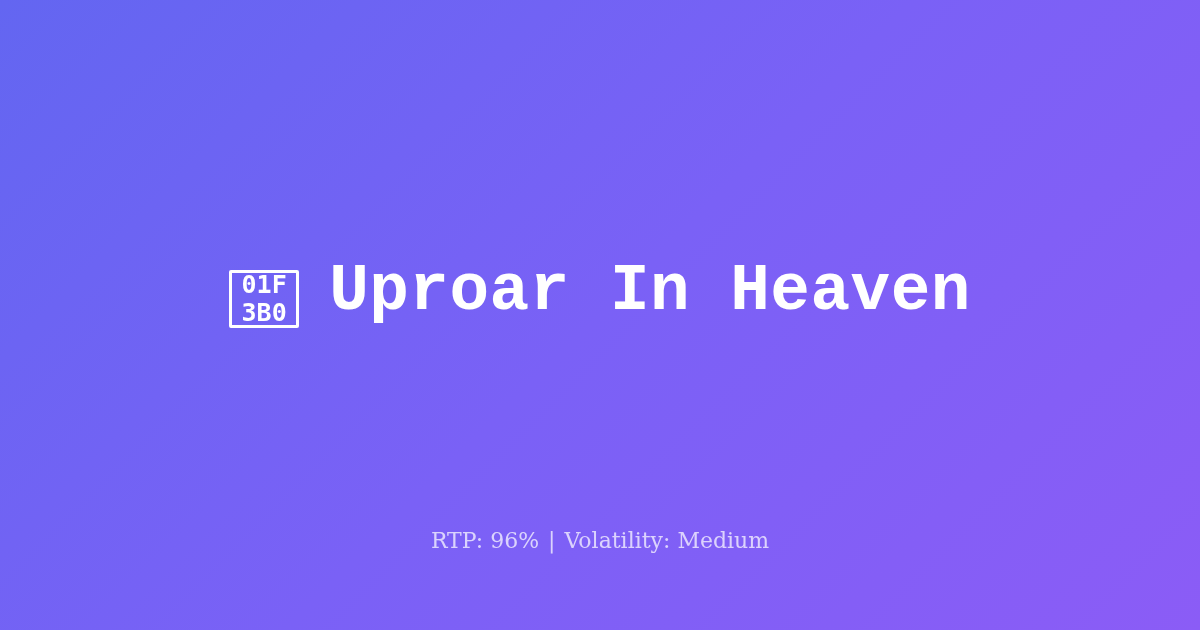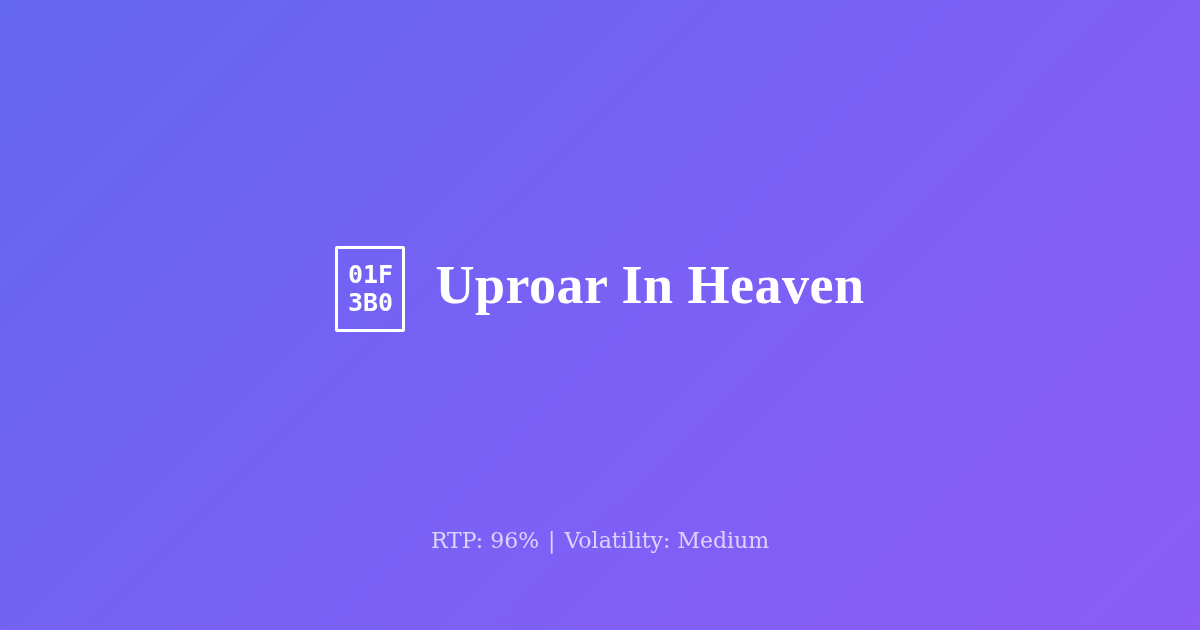--- a/index.html
+++ b/index.html
@@ -48,7 +48,7 @@
     justify-content: center;
     box-sizing: border-box;
     width: 70px;
-    height: 86px;
+    height: 58px;
     border: 3px solid #FFFFFF;
     border-radius: 2px;
     font-family: "DejaVu Sans Mono", "Liberation Mono", monospace;

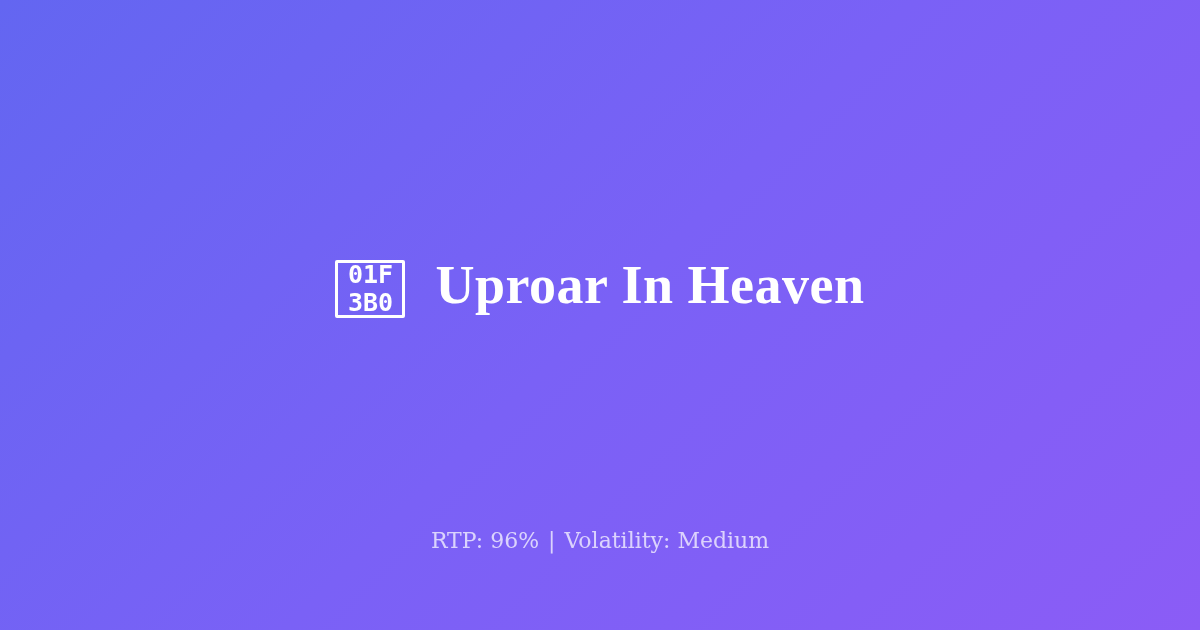--- a/index.html
+++ b/index.html
@@ -65,8 +65,8 @@
   }
 
   .game-title {
-    font-family: Liberation Serif, serif;
-    font-size: 54px;
+    font-family: Liberation Mono, monospace;
+    font-size: 66px;
     font-weight: 700;
     line-height: 1.05;
     color: #FFFFFF;

